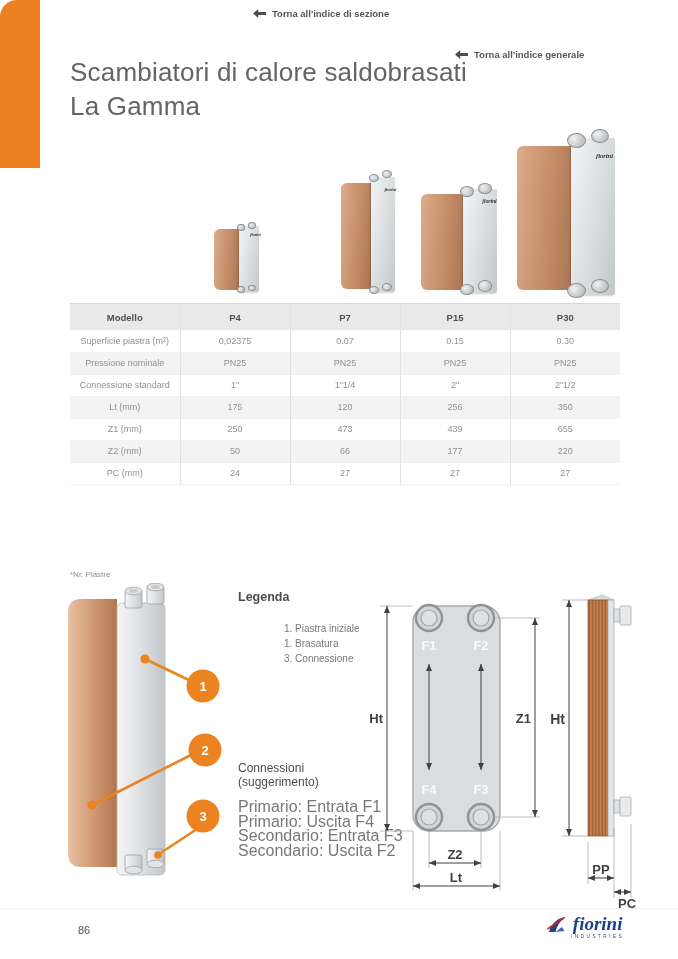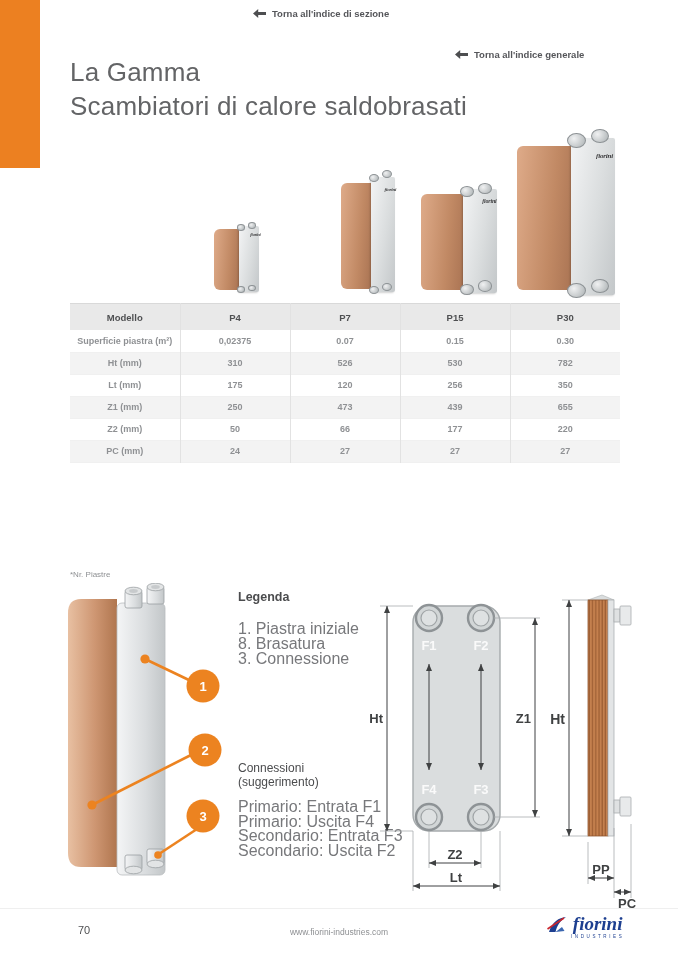--- a/index.html
+++ b/index.html
@@ -3,7 +3,7 @@
 <meta charset="utf-8">
 <style>
   html,body{margin:0;padding:0;background:#ffffff;}
-  .page{position:relative;width:678px;height:959px;background:#ffffff;font-family:"Liberation Sans",sans-serif;overflow:hidden;}
+  .page{position:relative;width:678px;height:959px;background:#ffffff;font-family:"Liberation Sans",sans-serif;overflow:hidden;border-radius:17px;}
 
   
   .orange-bar{position:absolute;left:0;top:0;width:40px;height:168px;background:#EC8021;}

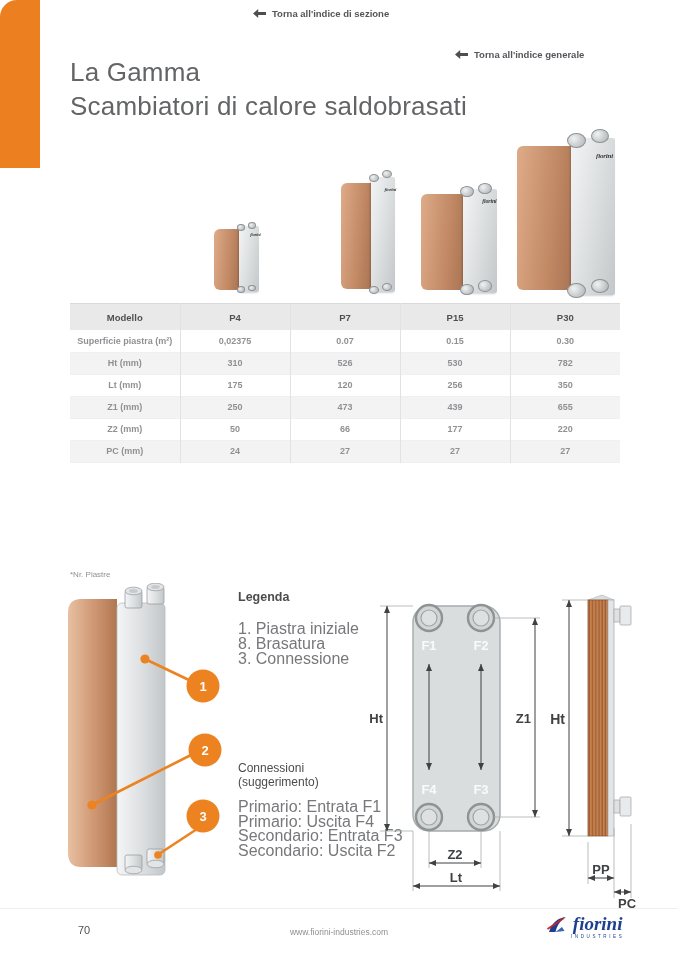--- a/index.html
+++ b/index.html
@@ -96,8 +96,8 @@
   </div>
 
   <div class="title-block">
+    <div>Scambiatori di calore saldobrasati</div>
     <div>La Gamma</div>
-    <div>Scambiatori di calore saldobrasati</div>
   </div>
 
   <div class="prod" style="left:214px;top:226px;width:45px;height:66px">

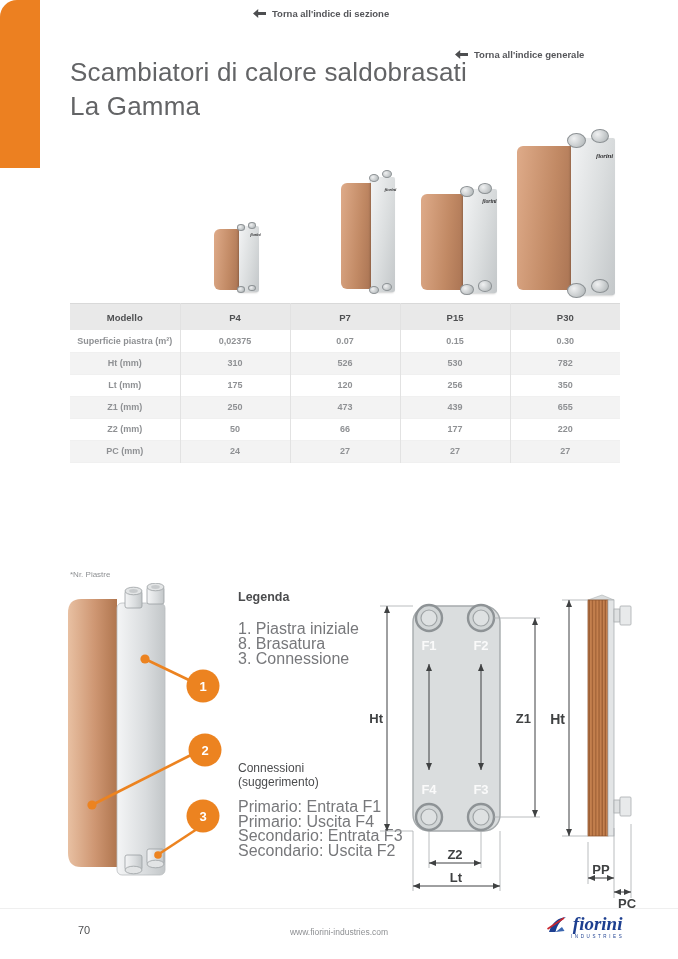--- a/index.html
+++ b/index.html
@@ -34,7 +34,7 @@
   .spec-table{position:absolute;left:70px;top:303px;width:550px;border-collapse:collapse;table-layout:fixed;
     font-size:9px;color:#8F9194;border-top:1px solid #D9D9D9;}
   .spec-table th,.spec-table td{text-align:center;vertical-align:middle;border-left:1px solid #E2E2E2;
-    font-weight:700;padding:0 2px;}
+    font-weight:400;padding:0 2px;}
   .spec-table th:first-child,.spec-table td:first-child{border-left:none;}
   .spec-table thead th{background:#E9E9E9;color:#4F5052;font-weight:700;font-size:9.5px;height:26px;}
   .spec-table tbody tr{height:22px;}

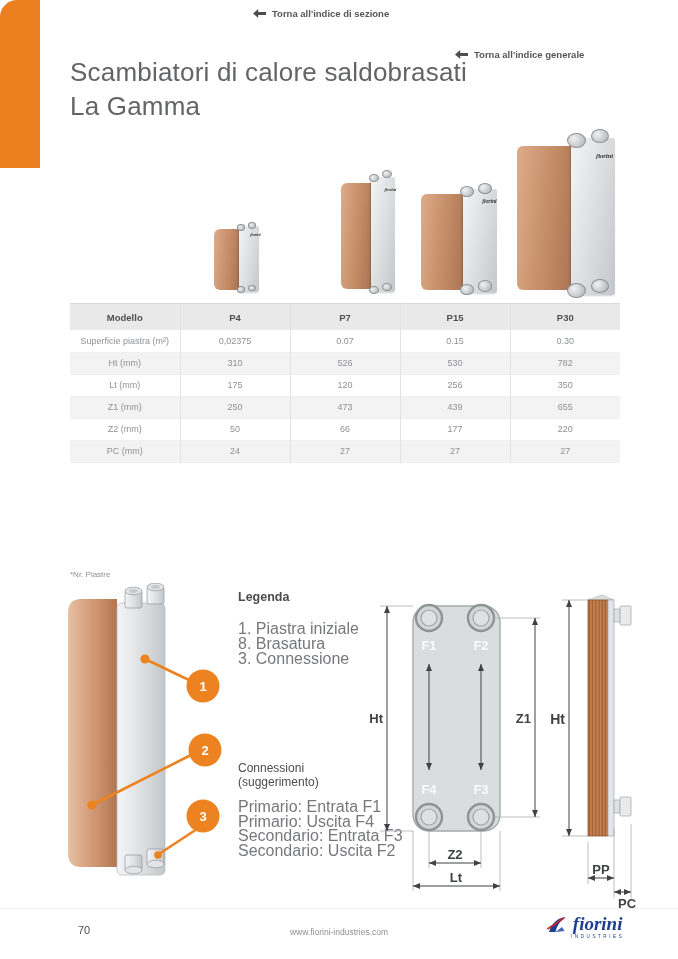--- a/index.html
+++ b/index.html
@@ -158,6 +158,13 @@
           <td>0.07</td>
           <td>0.15</td>
           <td>0.30</td>
+        </tr>
+        <tr>
+          <th>Pressione nominale</th>
+          <td>PN25</td>
+          <td>PN25</td>
+          <td>PN25</td>
+          <td>PN25</td>
         </tr>
         <tr>
           <th>Ht (mm)</th>

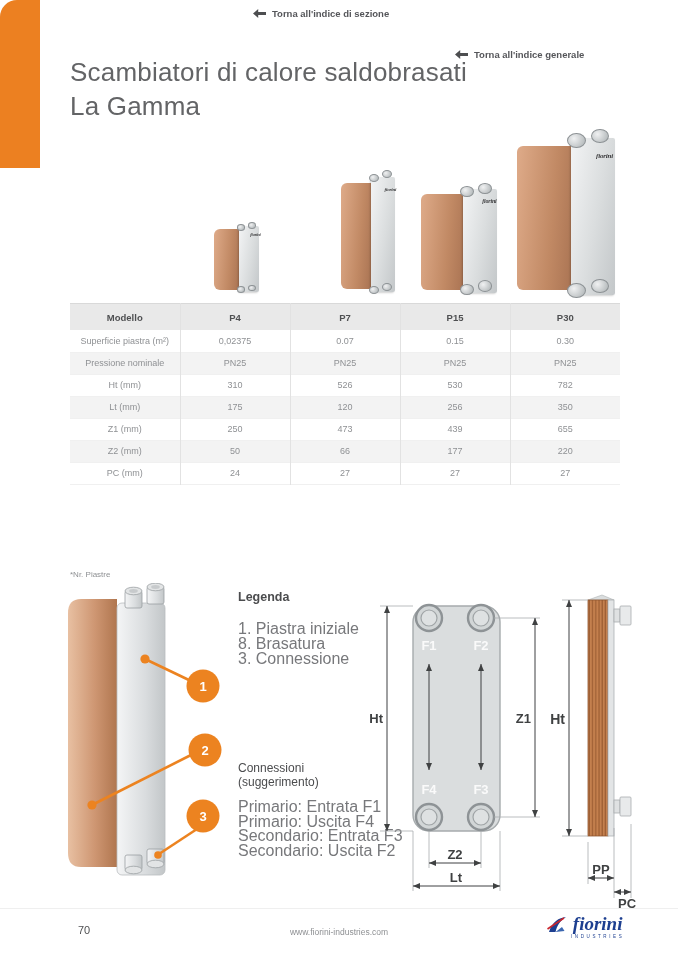--- a/index.html
+++ b/index.html
@@ -165,6 +165,13 @@
           <td>PN25</td>
           <td>PN25</td>
           <td>PN25</td>
+        </tr>
+        <tr>
+          <th>Connessione standard</th>
+          <td>1"</td>
+          <td>1"1/4</td>
+          <td>2"</td>
+          <td>2"1/2</td>
         </tr>
         <tr>
           <th>Ht (mm)</th>

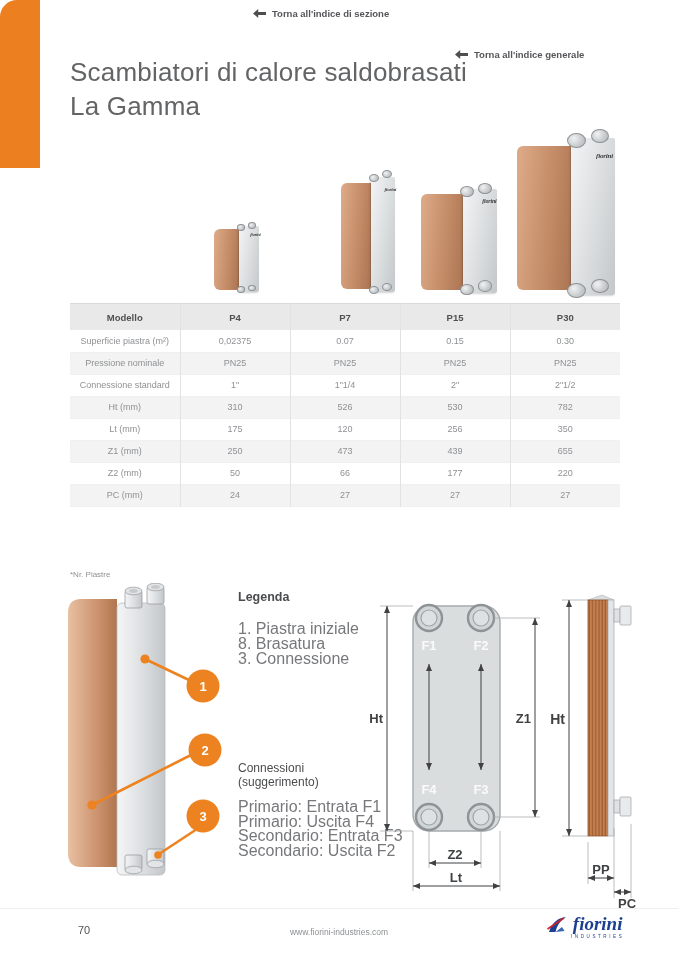--- a/index.html
+++ b/index.html
@@ -172,13 +172,6 @@
           <td>1"1/4</td>
           <td>2"</td>
           <td>2"1/2</td>
-        </tr>
-        <tr>
-          <th>Ht (mm)</th>
-          <td>310</td>
-          <td>526</td>
-          <td>530</td>
-          <td>782</td>
         </tr>
         <tr>
           <th>Lt (mm)</th>

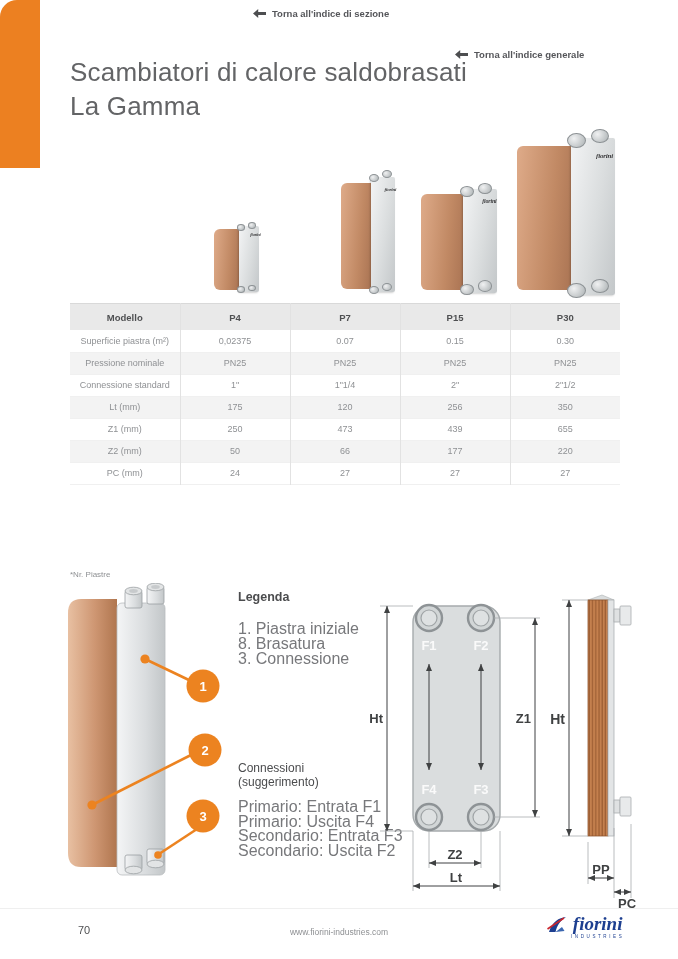--- a/index.html
+++ b/index.html
@@ -46,7 +46,7 @@
   
   .legend-block{position:absolute;left:238px;top:590px;}
   .legend-title{font-size:12.5px;font-weight:700;color:#4B4C4E;}
-  .legend-items{margin-top:17px;font-size:16px;color:#77787B;line-height:15px;}
+  .legend-items{margin-top:17px;font-size:10px;color:#77787B;line-height:15px;margin-left:46px;}
   .conn-block{position:absolute;left:238px;top:761px;}
   .conn-title{font-size:12px;font-weight:400;color:#4B4C4E;line-height:14px;}
   .conn-items{font-size:16px;color:#77787B;line-height:14.5px;margin-top:11px;}

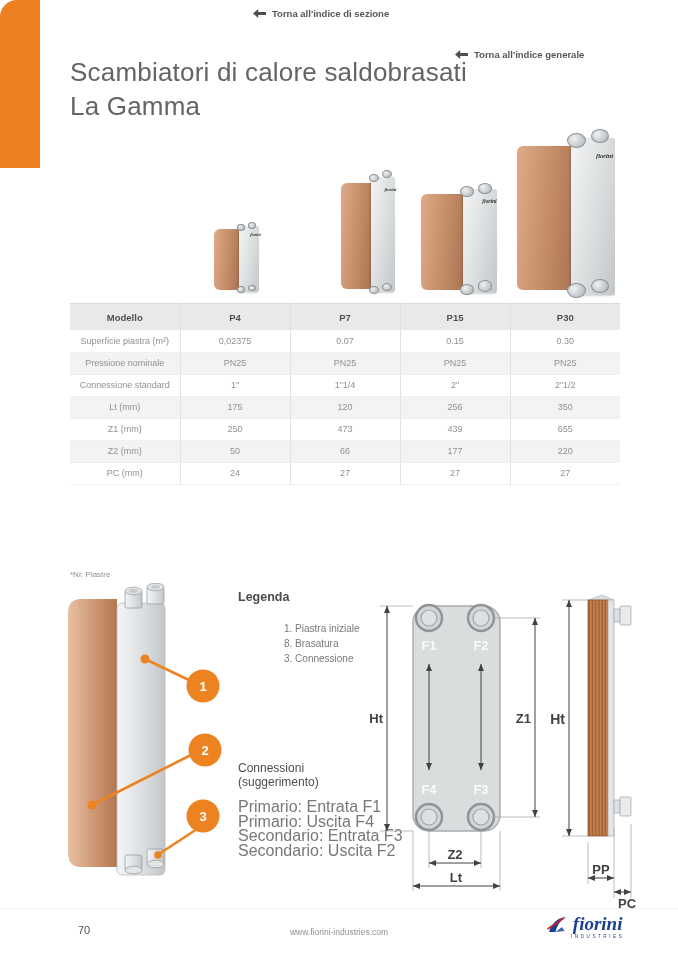--- a/index.html
+++ b/index.html
@@ -253,7 +253,7 @@
     <div class="legend-title">Legenda</div>
     <div class="legend-items">
       <div>1. Piastra iniziale</div>
-      <div>8. Brasatura</div>
+      <div>1. Brasatura</div>
       <div>3. Connessione</div>
     </div>
   </div>

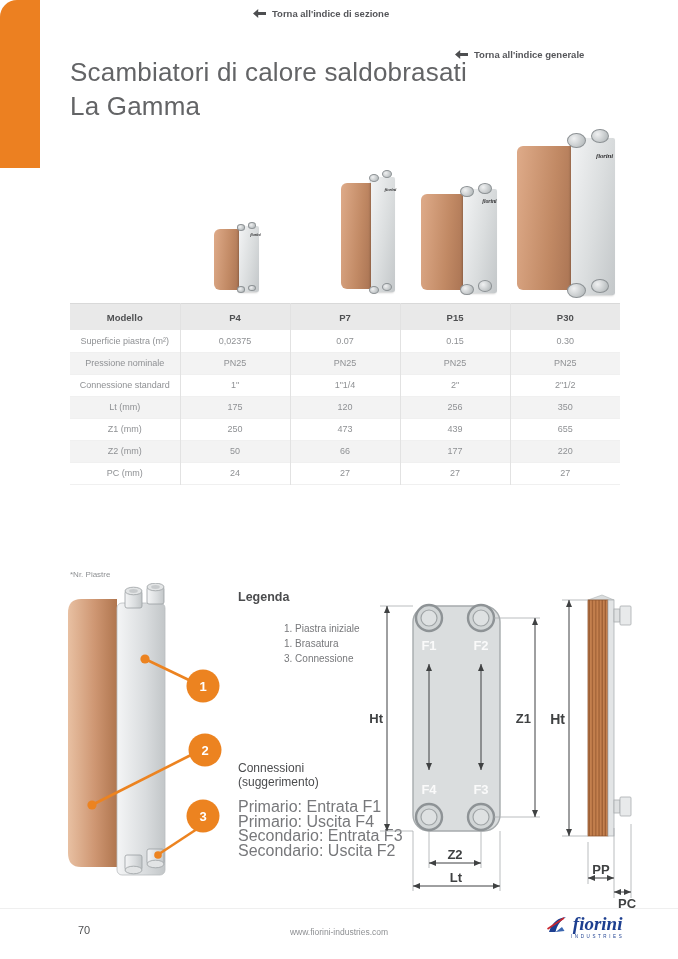--- a/index.html
+++ b/index.html
@@ -345,7 +345,7 @@
   </svg>
 
   <div class="footer-line"></div>
-  <div class="page-num">70</div>
+  <div class="page-num">86</div>
   <div class="footer-url">www.fiorini-industries.com</div>
   <div class="logo">
     <span>

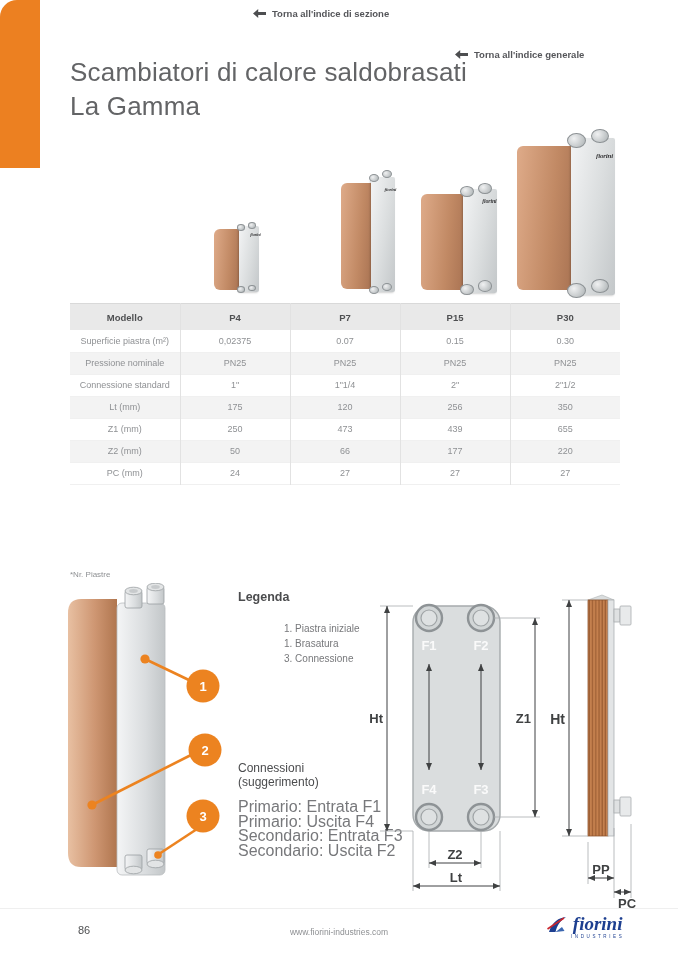--- a/index.html
+++ b/index.html
@@ -346,7 +346,6 @@
 
   <div class="footer-line"></div>
   <div class="page-num">86</div>
-  <div class="footer-url">www.fiorini-industries.com</div>
   <div class="logo">
     <span>
       <svg width="22" height="22" viewBox="0 0 22 22">

